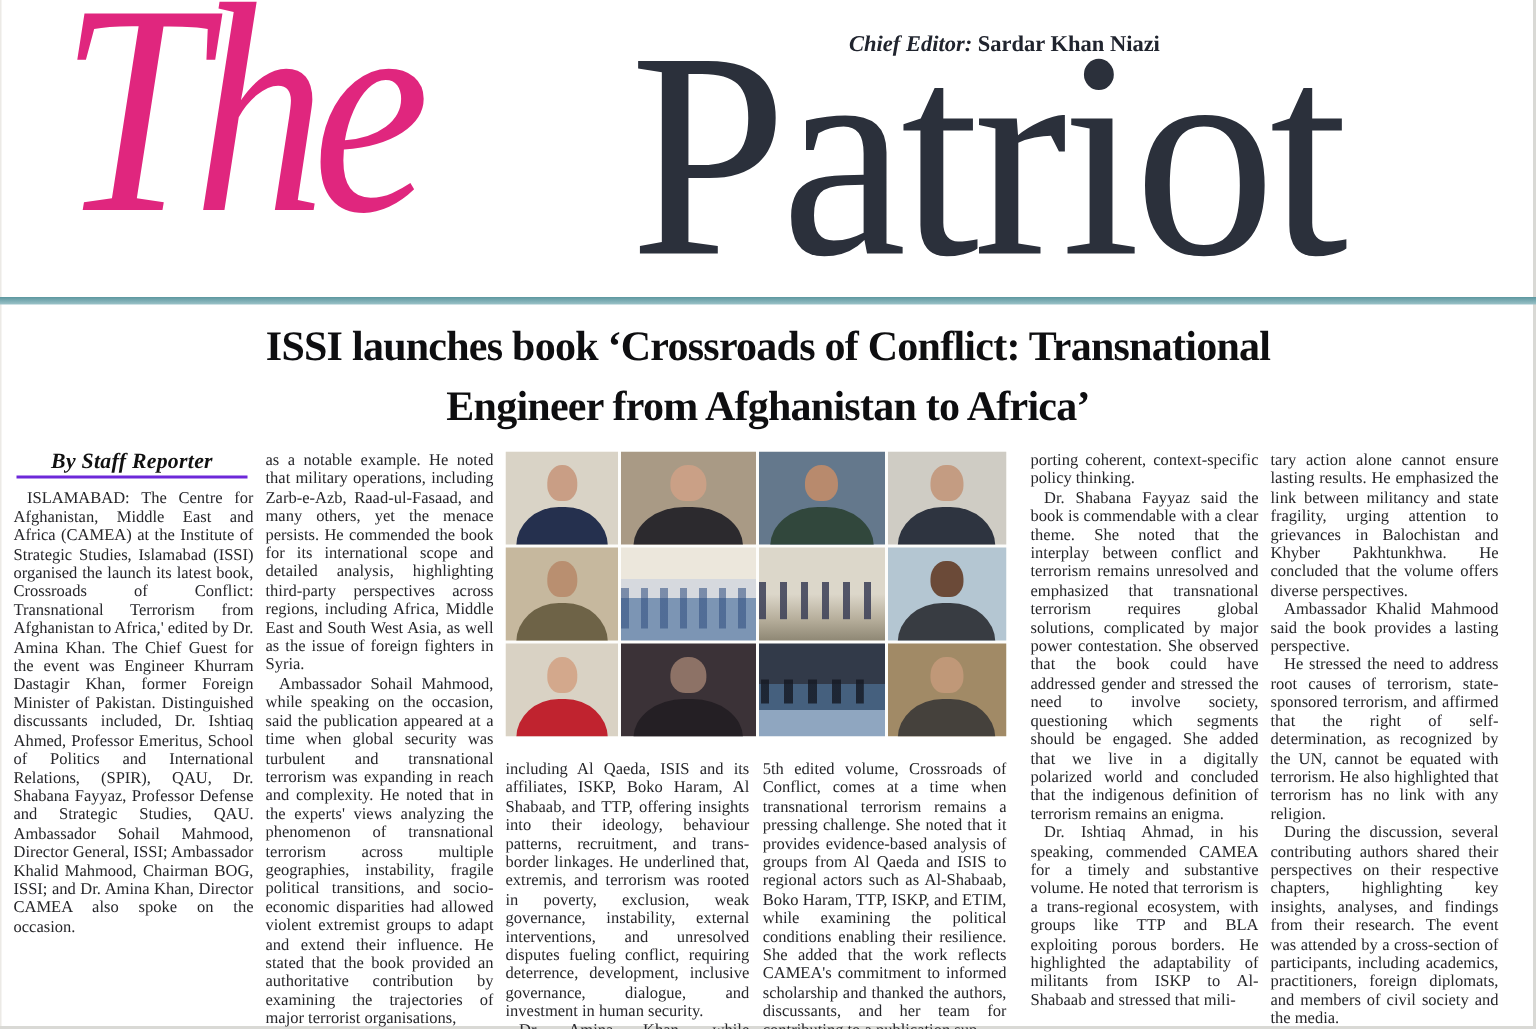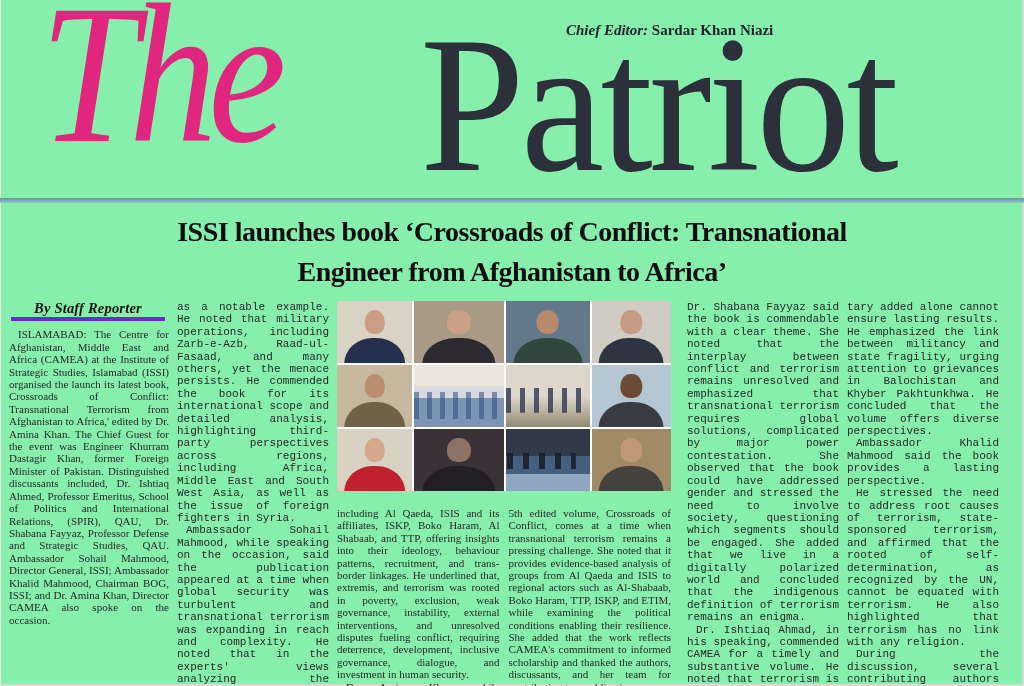--- a/index.html
+++ b/index.html
@@ -6,7 +6,7 @@
   html,body { background:#e8e8e6; }
   .page {
     position:relative; width:1024px; height:686px; margin:0 auto;
-    background:#86efac; overflow:hidden;
+    background:#ffffff; overflow:hidden;
     font-family:"Liberation Serif","DejaVu Serif",serif;
     box-shadow:inset -2px -2px 0 #d9d9d5, inset 1px 0 0 #eceae6;
   }

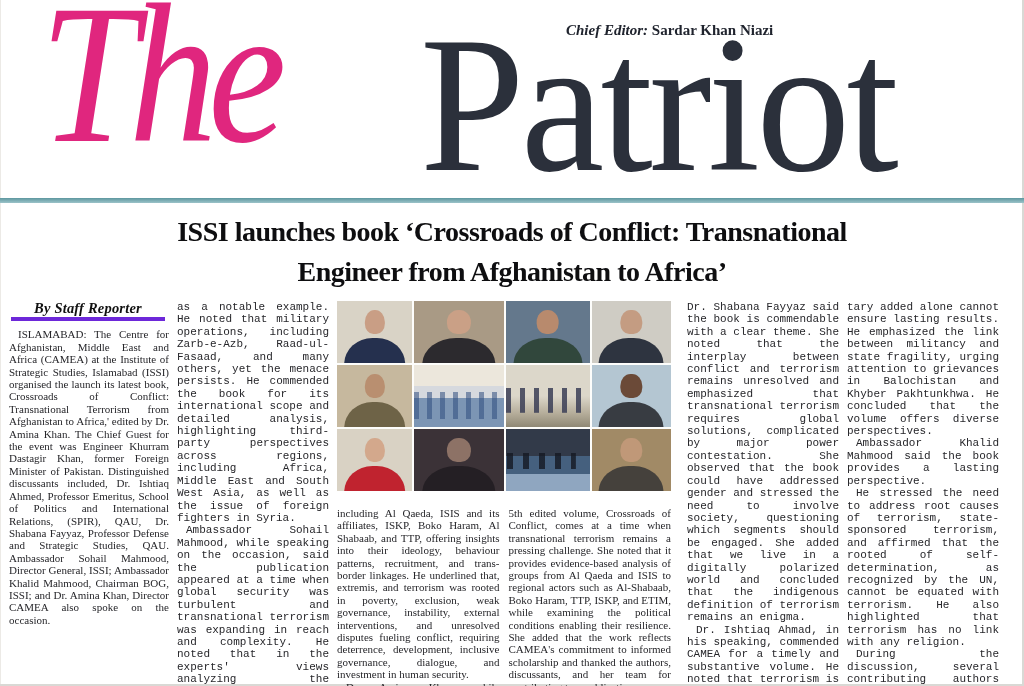--- a/index.html
+++ b/index.html
@@ -50,7 +50,7 @@
   .midcols .col + .col { padding-left:9px; }
   .byline {
     font-weight:700; font-style:italic; font-size:14.5px; text-align:center;
-    color:#111; border-bottom:4px solid #6d28d9; padding:1px 2px 3px 2px;
+    color:#111; border-bottom:2px solid #6d28d9; padding:1px 2px 3px 2px;
     margin:0 4px 7px 2px; letter-spacing:.2px;
   }
   

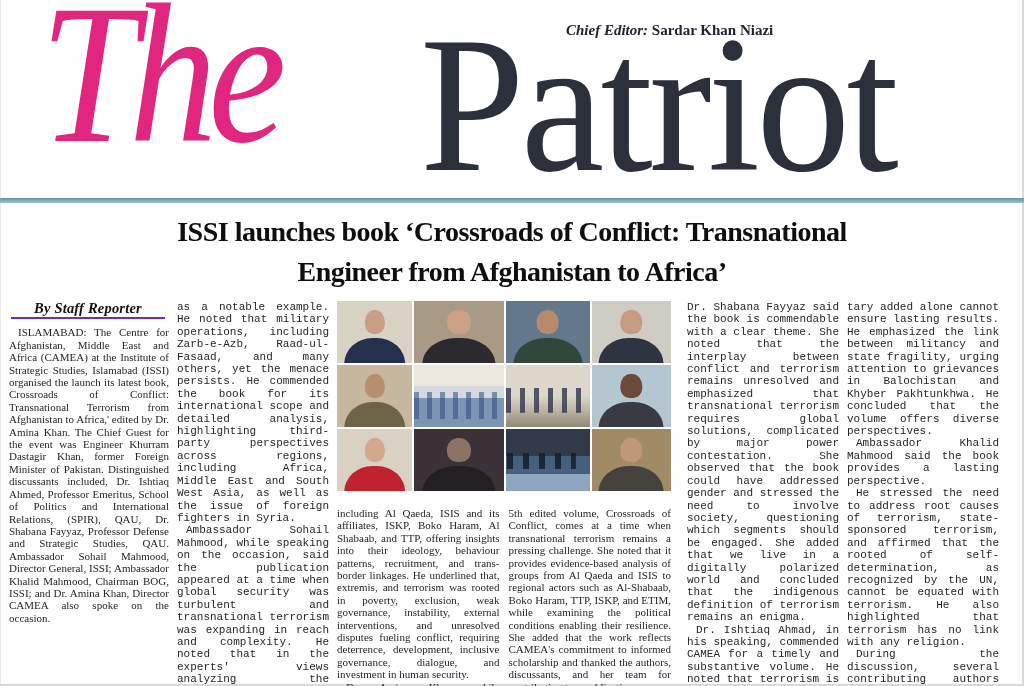--- a/index.html
+++ b/index.html
@@ -43,7 +43,7 @@
   .col p { text-indent:9px; }
   .col.cont p:first-child { text-indent:0; }
   .side { flex:0 0 160px; }
-  .gap { padding-left:8px;font-family:Liberation Mono, monospace; }
+  .gap { padding-left:8px; }
   .mid { flex:0 0 350px; padding-left:8px; padding-right:8px; display:flex; flex-direction:column; }
   .midcols { display:flex; flex:1; overflow:hidden; margin-top:16px; }
   .midcols .col { flex:1; }

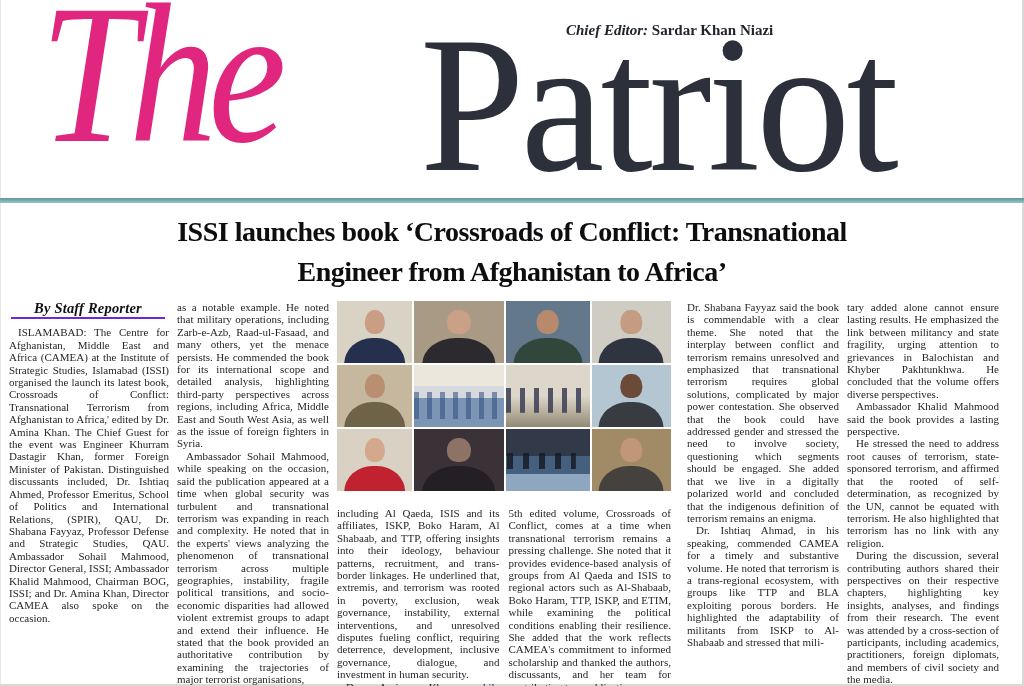--- a/index.html
+++ b/index.html
@@ -149,6 +149,7 @@
     </div>
 
     <div class="col side cont gap">
+        <p>porting coherent, context-specific policy thinking.</p>
         <p>Dr. Shabana Fayyaz said the book is commendable with a clear theme. She noted that the interplay between conflict and terrorism remains unresolved and emphasized that transnational terrorism requires global solutions, complicated by major power contestation. She observed that the book could have addressed gender and stressed the need to involve society, questioning which segments should be engaged. She added that we live in a digitally polarized world and concluded that the indigenous definition of terrorism remains an enigma.</p>
         <p>Dr. Ishtiaq Ahmad, in his speaking, commended CAMEA for a timely and substantive volume. He noted that terrorism is a trans-regional ecosystem, with groups like TTP and BLA exploiting porous borders. He highlighted the adaptability of militants from ISKP to Al-Shabaab and stressed that mili-</p>
       </div>

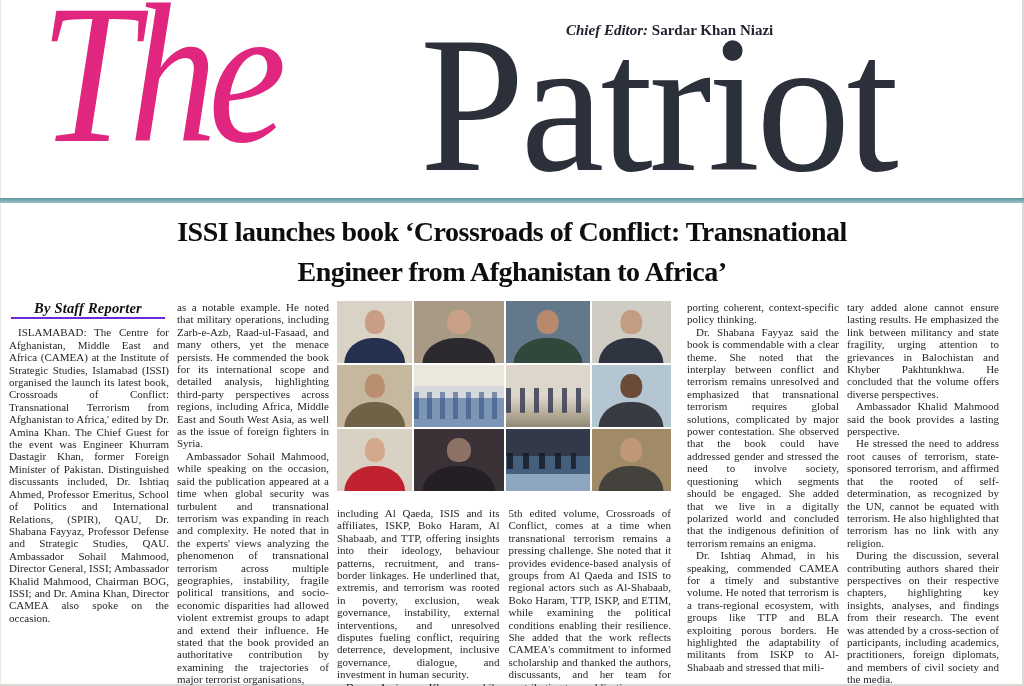--- a/index.html
+++ b/index.html
@@ -155,7 +155,7 @@
       </div>
 
     <div class="col side cont gap">
-        <p>tary added alone cannot ensure lasting results. He emphasized the link between militancy and state fragility, urging attention to grievances in Balochistan and Khyber Pakhtunkhwa. He concluded that the volume offers diverse perspectives.</p>
+        <p>tary action alone cannot ensure lasting results. He emphasized the link between militancy and state fragility, urging attention to grievances in Balochistan and Khyber Pakhtunkhwa. He concluded that the volume offers diverse perspectives.</p>
         <p>Ambassador Khalid Mahmood said the book provides a lasting perspective.</p>
         <p>He stressed the need to address root causes of terrorism, state-sponsored terrorism, and affirmed that the rooted of self-determination, as recognized by the UN, cannot be equated with terrorism. He also highlighted that terrorism has no link with any religion.</p>
         <p>During the discussion, several contributing authors shared their perspectives on their respective chapters, highlighting key insights, analyses, and findings from their research. The event was attended by a cross-section of participants, including academics, practitioners, foreign diplomats, and members of civil society and the media.</p>

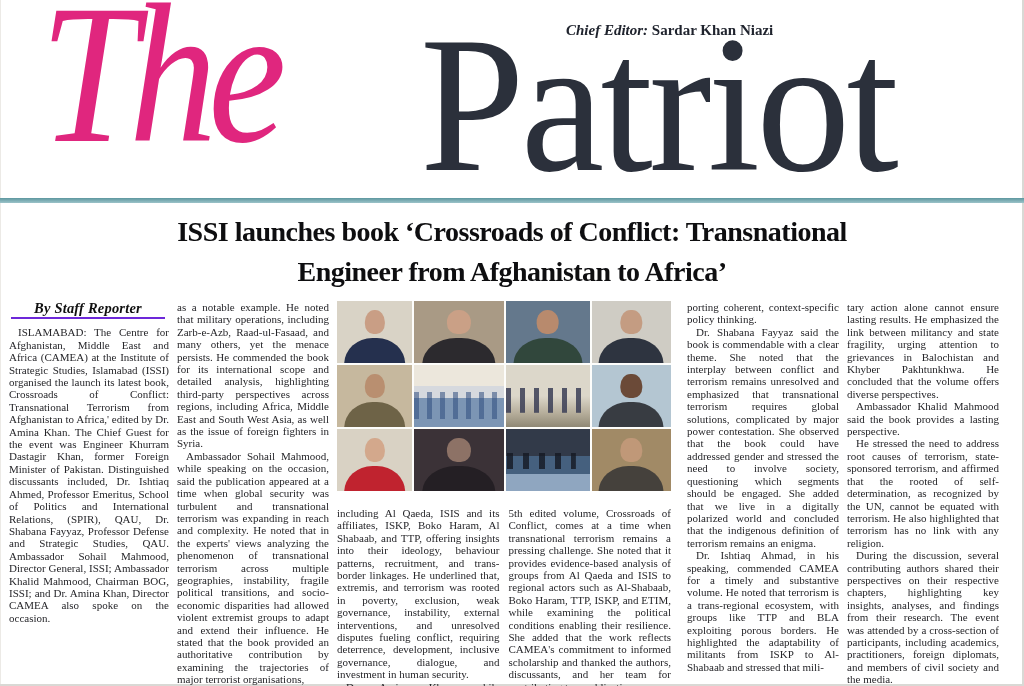--- a/index.html
+++ b/index.html
@@ -157,7 +157,7 @@
     <div class="col side cont gap">
         <p>tary action alone cannot ensure lasting results. He emphasized the link between militancy and state fragility, urging attention to grievances in Balochistan and Khyber Pakhtunkhwa. He concluded that the volume offers diverse perspectives.</p>
         <p>Ambassador Khalid Mahmood said the book provides a lasting perspective.</p>
-        <p>He stressed the need to address root causes of terrorism, state-sponsored terrorism, and affirmed that the rooted of self-determination, as recognized by the UN, cannot be equated with terrorism. He also highlighted that terrorism has no link with any religion.</p>
+        <p>He stressed the need to address root causes of terrorism, state-sponsored terrorism, and affirmed that the right of self-determination, as recognized by the UN, cannot be equated with terrorism. He also highlighted that terrorism has no link with any religion.</p>
         <p>During the discussion, several contributing authors shared their perspectives on their respective chapters, highlighting key insights, analyses, and findings from their research. The event was attended by a cross-section of participants, including academics, practitioners, foreign diplomats, and members of civil society and the media.</p>
       </div>
 

